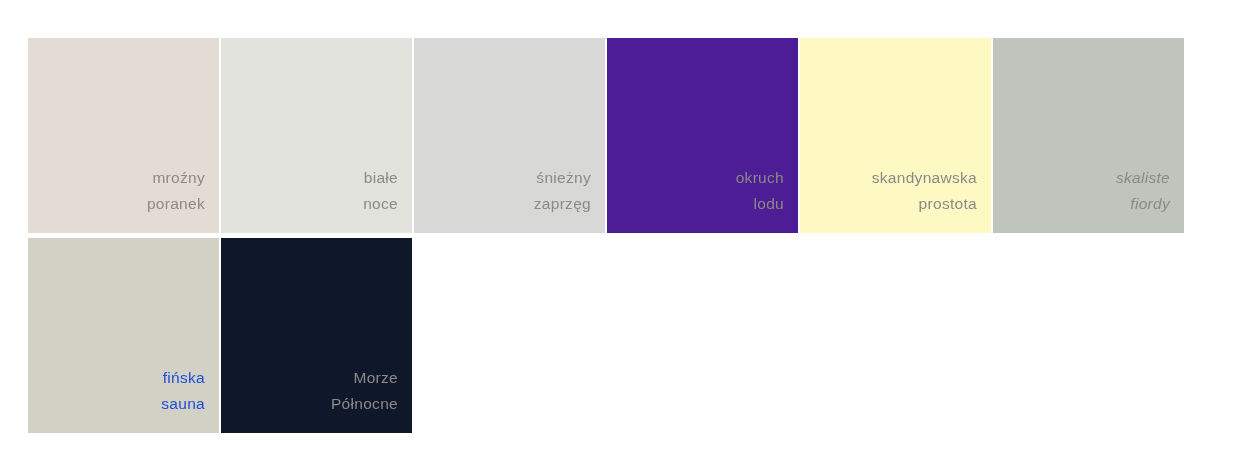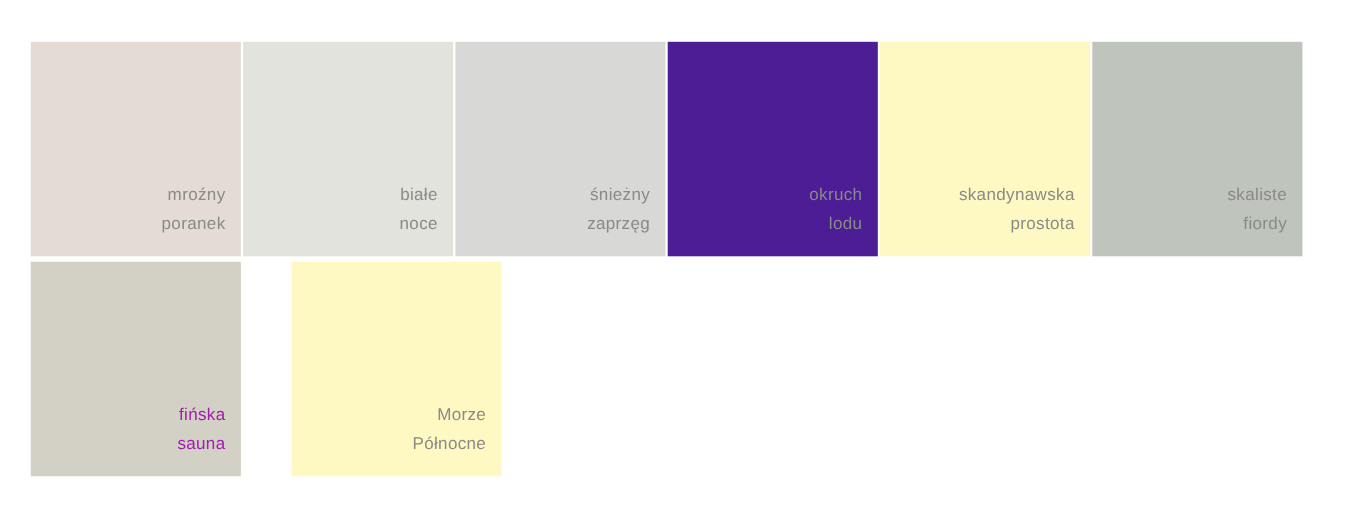--- a/index.html
+++ b/index.html
@@ -94,7 +94,7 @@
         <div class="swatch-label" style="color: rgb(138, 138, 134);">skandynawska
 prostota</div>
       </div>
-      <div class="swatch" style="background-color: rgb(191, 196, 189);">
+      <div class="swatch" style="background-color: rgb(191, 196, 189); font-style: italic;">
         <div class="swatch-label" style="color: rgb(138, 138, 134);">skaliste
 fiordy</div>
       </div>

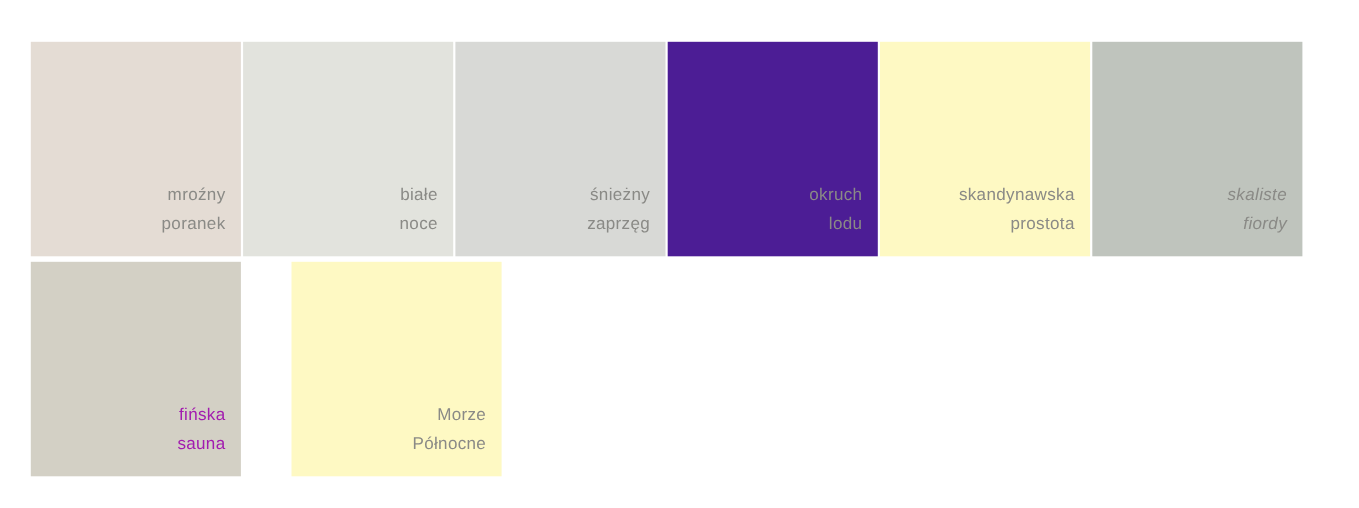--- a/index.html
+++ b/index.html
@@ -102,7 +102,7 @@
 
     <div class="swatch-row">
       <div class="swatch" style="background-color: rgb(211, 208, 197);">
-        <div class="swatch-label" style="color: #a21caf;">fińska
+        <div class="swatch-label" style="color: #1d4ed8;">fińska
 sauna</div>
       </div>
       <div class="swatch" style="background-color: #fef9c3; margin-left: 44px;">

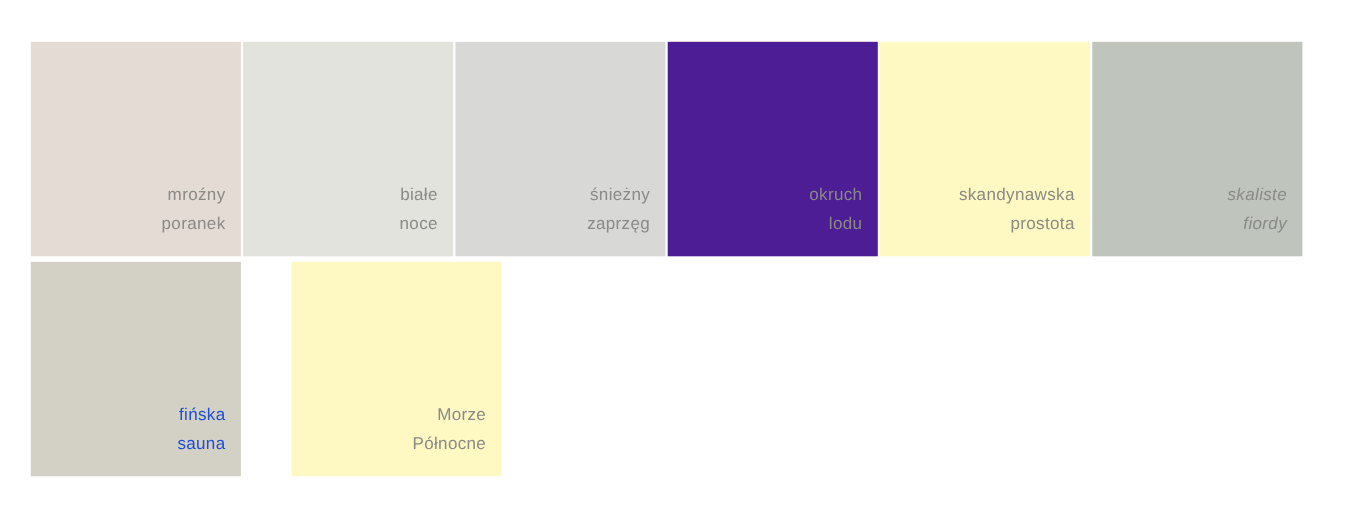--- a/index.html
+++ b/index.html
@@ -105,7 +105,7 @@
         <div class="swatch-label" style="color: #1d4ed8;">fińska
 sauna</div>
       </div>
-      <div class="swatch" style="background-color: #fef9c3; margin-left: 44px;">
+      <div class="swatch" style="background-color: #0f172a;">
         <div class="swatch-label" style="color: rgb(138, 138, 134);">Morze
 Północne</div>
       </div>

